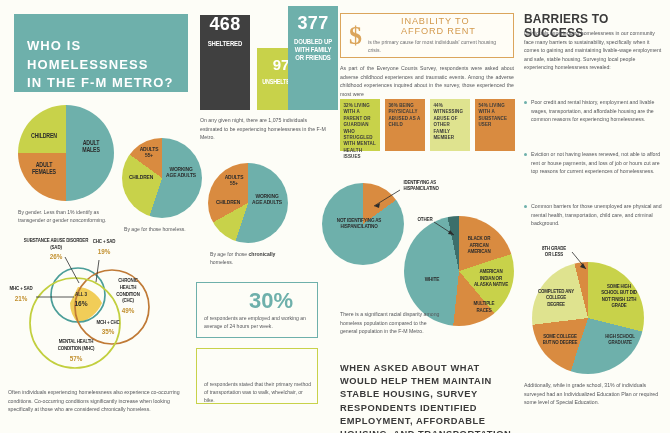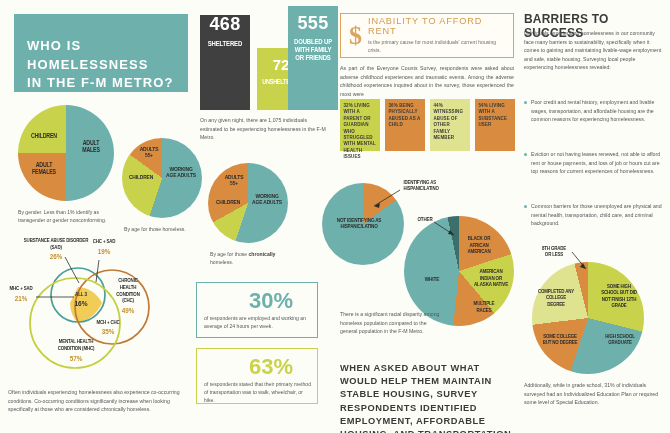--- a/index.html
+++ b/index.html
@@ -159,7 +159,7 @@
   </div>
 
   <div class="bar" style="left:288px; top:6px; width:50px; height:104px; background:#6eb0ab; padding-top:8px;">
-    <div class="num" style="color:#fff; font-size:18px; letter-spacing:0.4px;">555</div>
+    <div class="num" style="color:#fff; font-size:18px; letter-spacing:0.4px;">377</div>
     <div class="lbl cond" style="color:#fff; font-size:7.3px; margin-top:6px; width:48px;">DOUBLED UP WITH FAMILY OR FRIENDS</div>
   </div>
 

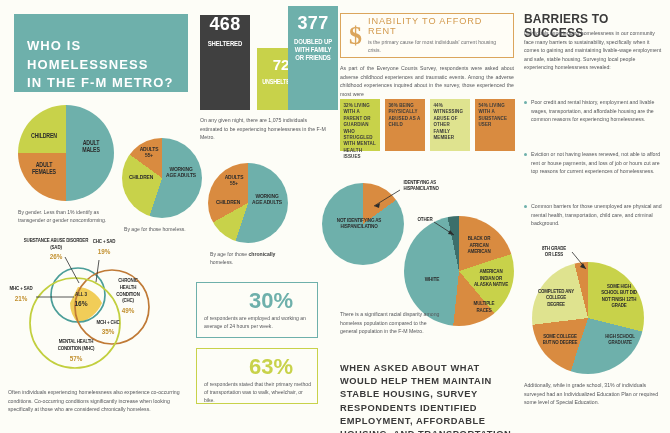--- a/index.html
+++ b/index.html
@@ -72,7 +72,7 @@
   }
   #rent-head {
     color: #d39a4e; font-size: 9.2px; letter-spacing: 0.85px;
-    font-weight: normal; line-height: 1.1; margin-bottom: 2.5px;
+    font-weight: normal; line-height: 1.1; margin-bottom: 2.5px; margin-left: 33px;
   }
   #rent-sub { font-size: 5.1px; line-height: 1.55; color: #6d6e71; }
 

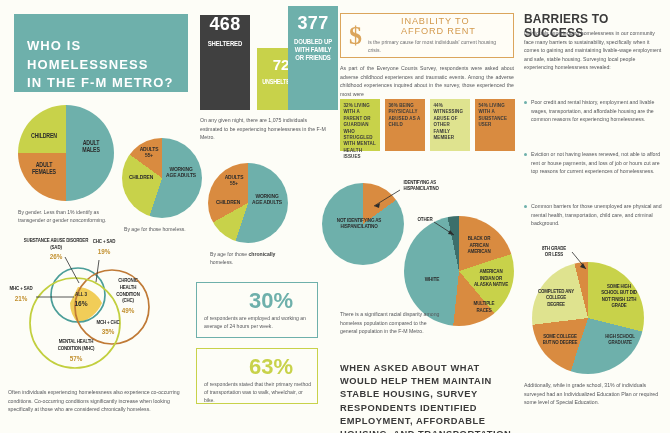--- a/index.html
+++ b/index.html
@@ -154,7 +154,7 @@
   </div>
 
   <div class="bar" style="left:257px; top:48px; width:48px; height:62px; background:#c8d24a; padding-top:9px;">
-    <div class="num" style="color:#fff; font-size:15px;">72</div>
+    <div class="num" style="color:#fff; font-size:15px;">97</div>
     <div class="lbl cond" style="color:#fff; font-size:6.6px; margin-top:6px;">UNSHELTERED</div>
   </div>
 

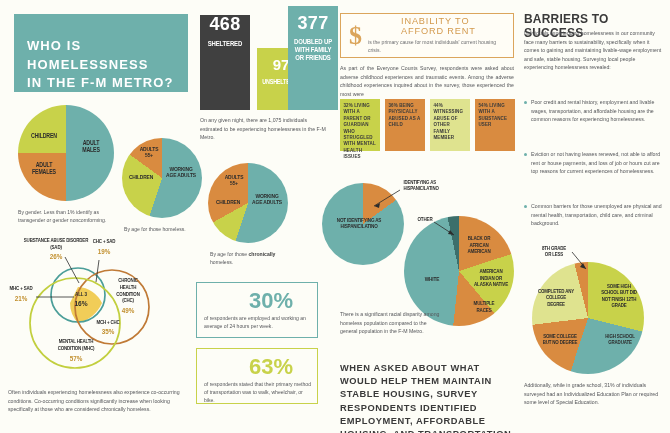--- a/index.html
+++ b/index.html
@@ -222,7 +222,6 @@
   <div class="pct-cap" style="left:204px; top:314px; width:108px;">of respondents are employed and working an average of 24 hours per week.</div>
 
   <div class="pct-box" style="left:196px; top:348px; width:122px; height:56px; border-color:#c8d24a;"></div>
-  <div class="pct-num" style="left:196px; top:356px; width:122px; text-align:center; font-size:22px; color:#c8d24a;">63%</div>
   <div class="pct-cap" style="left:204px; top:380px; width:108px;">of respondents stated that their primary method of transportation was to walk, wheelchair, or bike.</div>
 
   <div class="abs pie" style="left:322px; top:183px; width:82px; height:82px;

